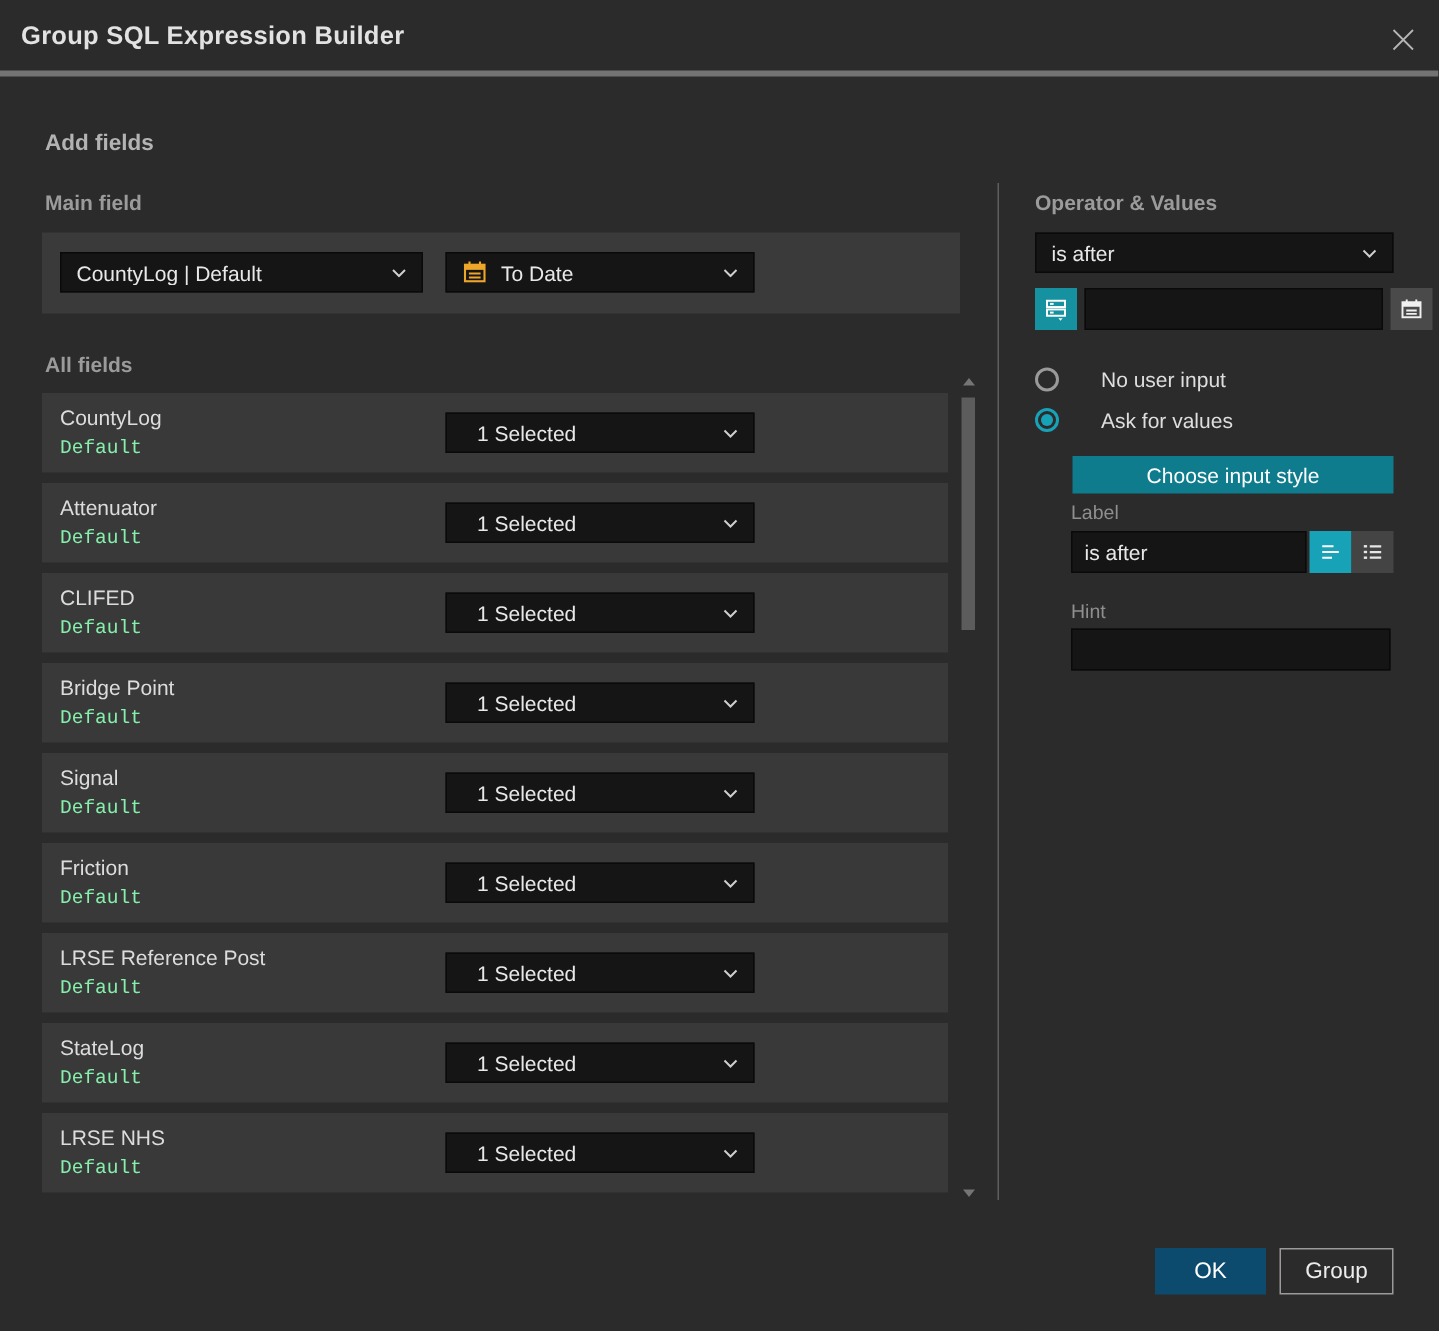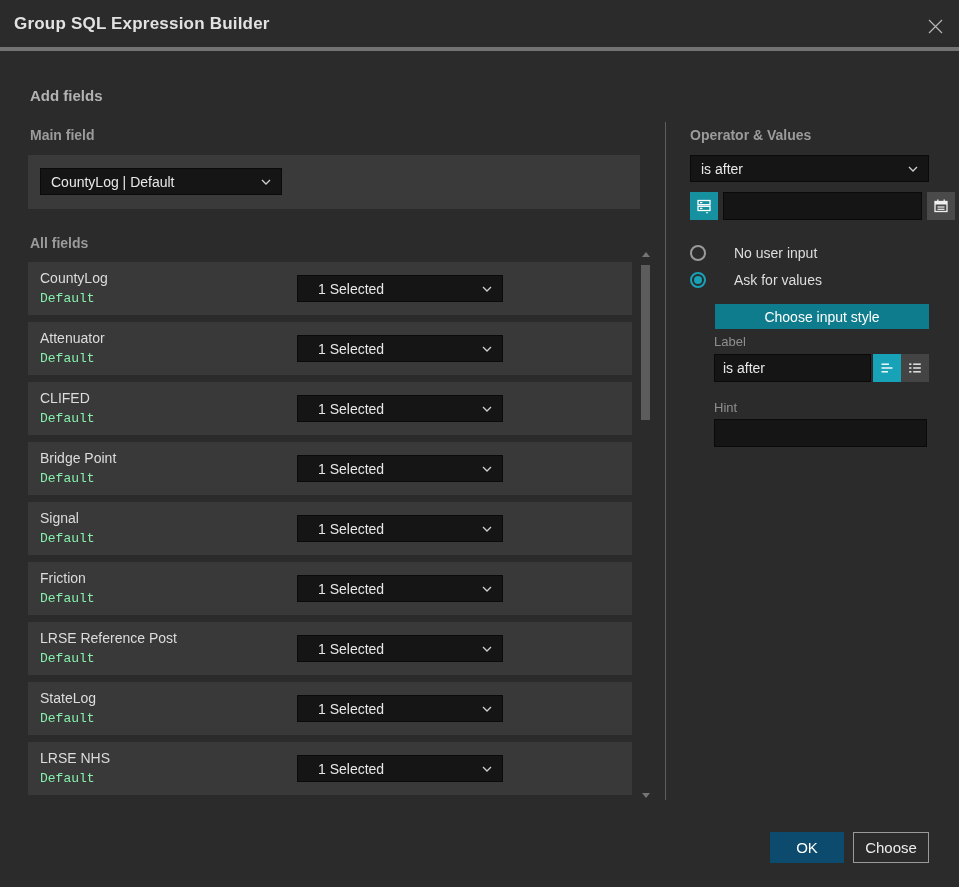--- a/index.html
+++ b/index.html
@@ -111,6 +111,24 @@
         </svg>
     </span>
   </div>
+  <div class="dd main-dd2">
+    <span class="cal-amber">
+      <svg width="17" height="17" viewBox="0 0 17 17">
+        <rect x="2" y="3.5" width="13" height="11" fill="none" stroke="currentColor" stroke-width="1.4"></rect>
+        <rect x="2" y="3.5" width="13" height="3.4" fill="currentColor"></rect>
+        <line x1="5" y1="1.4" x2="5" y2="3.5" stroke="currentColor" stroke-width="1.4"></line>
+        <line x1="12" y1="1.4" x2="12" y2="3.5" stroke="currentColor" stroke-width="1.4"></line>
+        <line x1="4.6" y1="9.3" x2="12.4" y2="9.3" stroke="currentColor" stroke-width="1.3"></line>
+        <line x1="4.6" y1="12" x2="12.4" y2="12" stroke="currentColor" stroke-width="1.3"></line>
+      </svg>
+    </span>
+    <span class="dd-text">To Date</span>
+    <span class="chev">
+      <svg width="10" height="6" viewBox="0 0 10 6">
+          <path d="M1 1 L5 5 L9 1" stroke="currentColor" stroke-width="1.3" fill="none"></path>
+        </svg>
+    </span>
+  </div>
 </div>
 
 <div class="h2" style="left:30px; top:235px;">All fields</div>

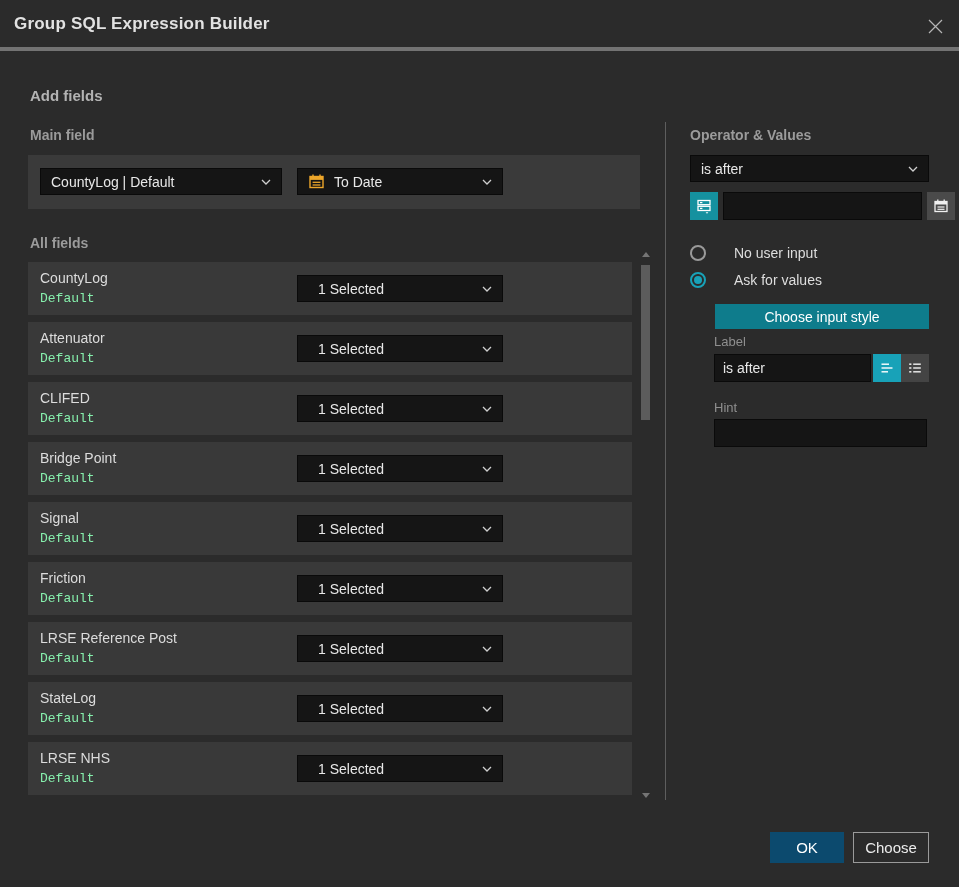--- a/index.html
+++ b/index.html
@@ -331,6 +331,6 @@
 <input class="tbox hint-input" type="text" value="" style="">
 
 <button class="ok-btn">OK</button>
-<button class="cancel-btn">Choose</button>
+<button class="cancel-btn">Group</button>
 
 </body></html>

